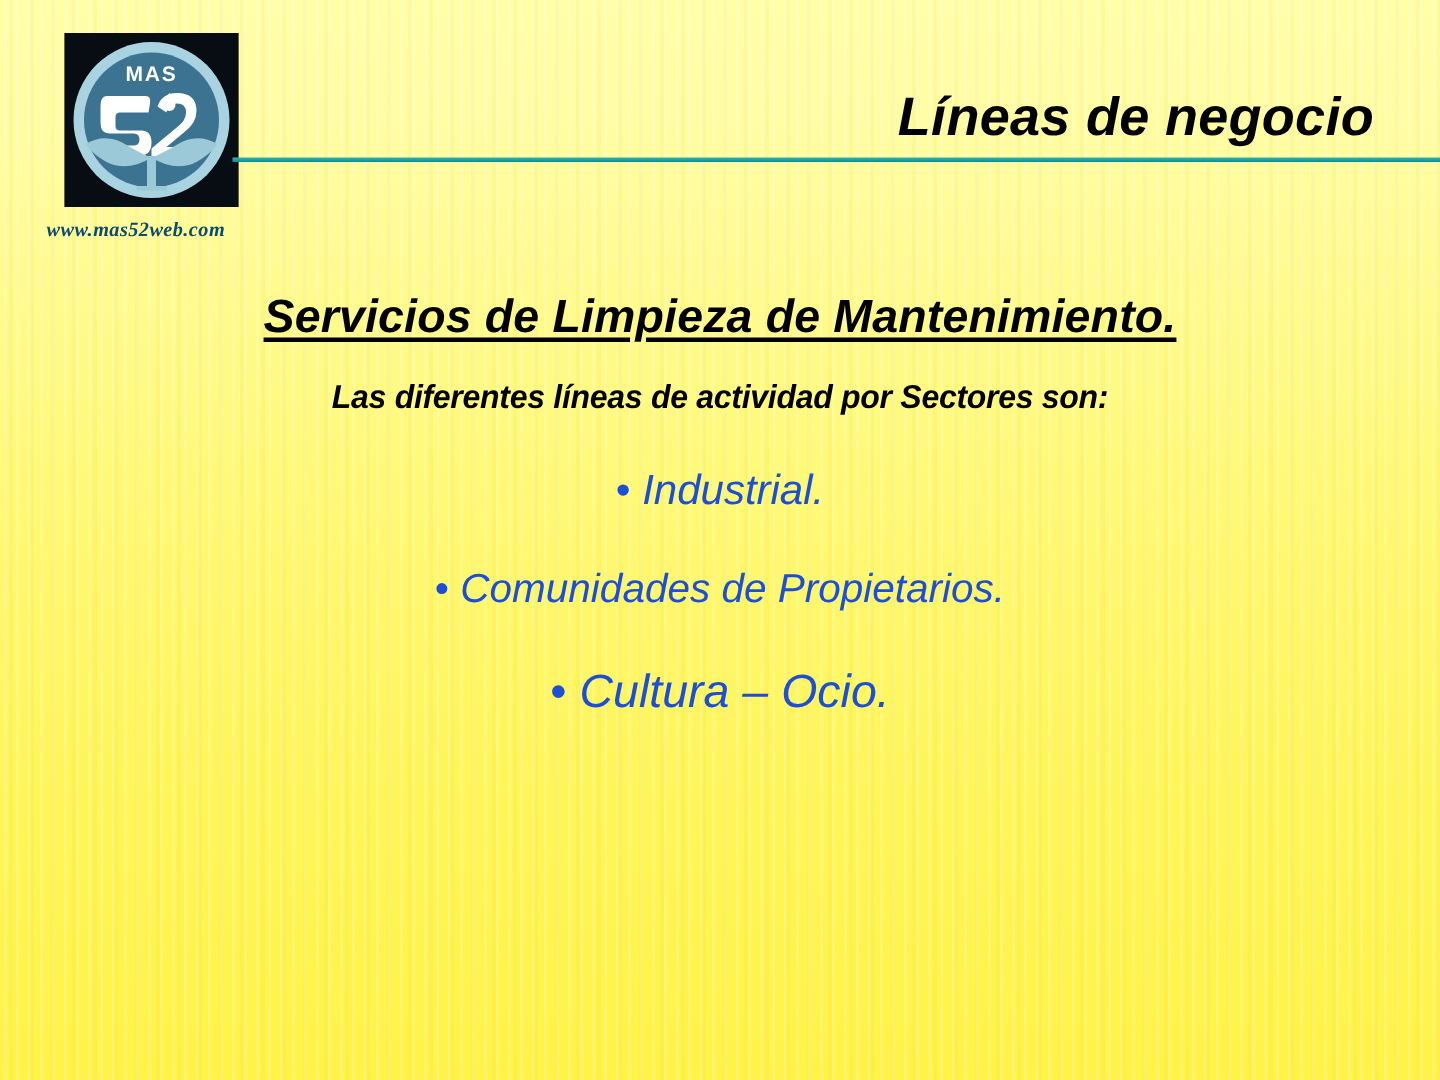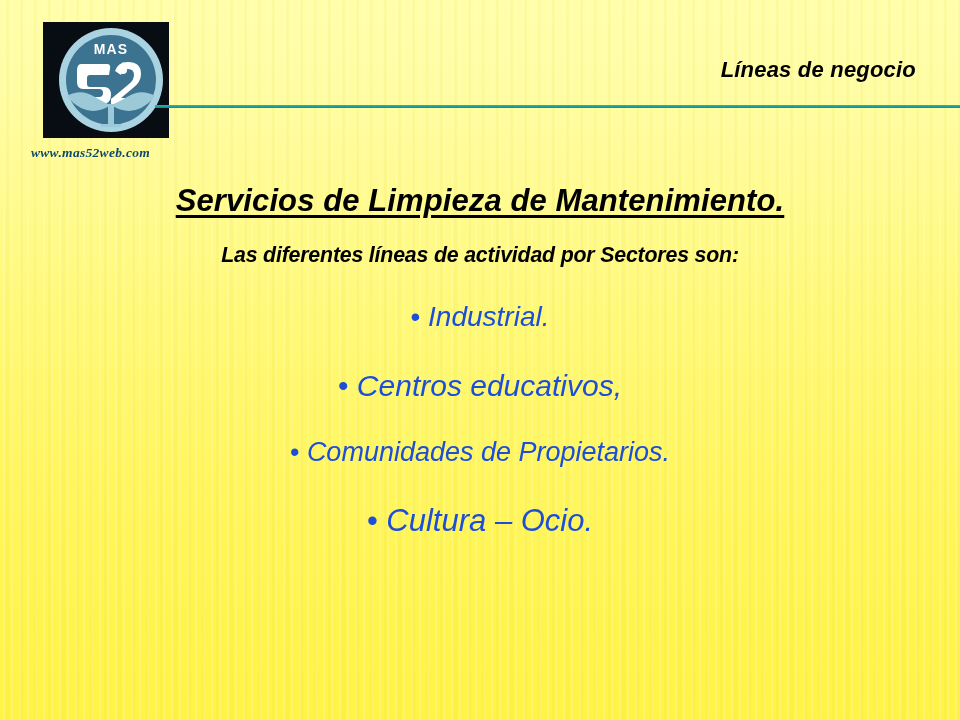--- a/index.html
+++ b/index.html
@@ -97,7 +97,6 @@
     width: 116px;
     height: 116px;
     background: #080d14;
-    padding-left: 10px;
   }
   .logo-svg { display:block; width:116px; height:116px; }
 

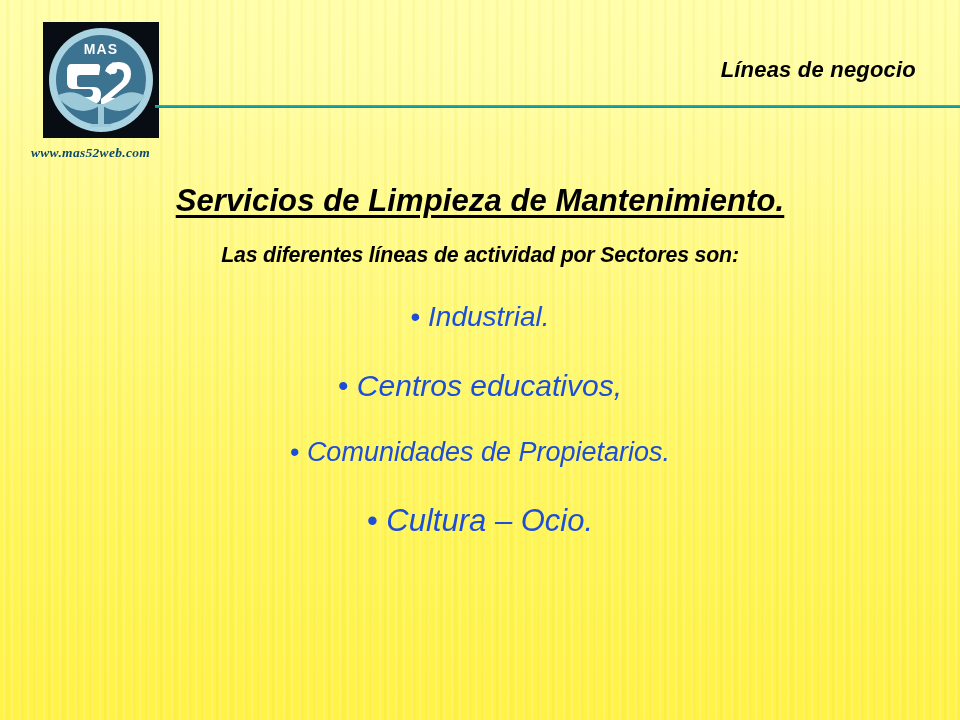--- a/index.html
+++ b/index.html
@@ -72,7 +72,7 @@
     position: absolute;
     right: 44px;
     top: 57px;
-    font-size: 22px;
+    font-size: 36px;
     font-weight: bold;
     font-style: italic;
     color: #000000;

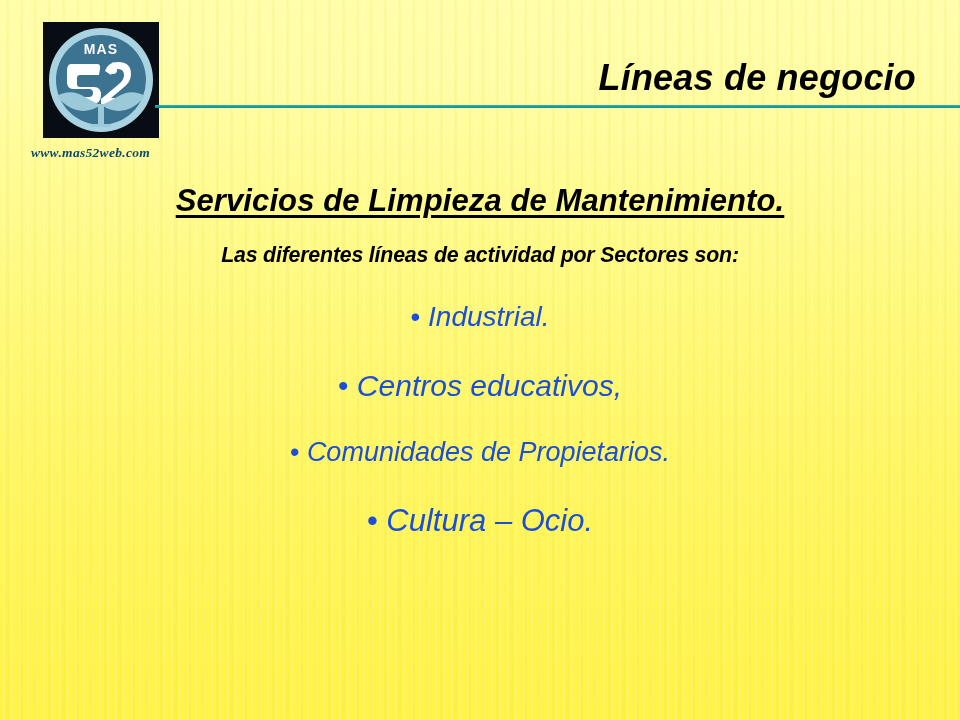--- a/index.html
+++ b/index.html
@@ -131,7 +131,7 @@
     text-decoration-thickness: 3px;
     text-underline-offset: 4px;
     letter-spacing: 0.1px;
-    margin: 6px;
+    margin: 16px;
     line-height: 1.2;
   }
 

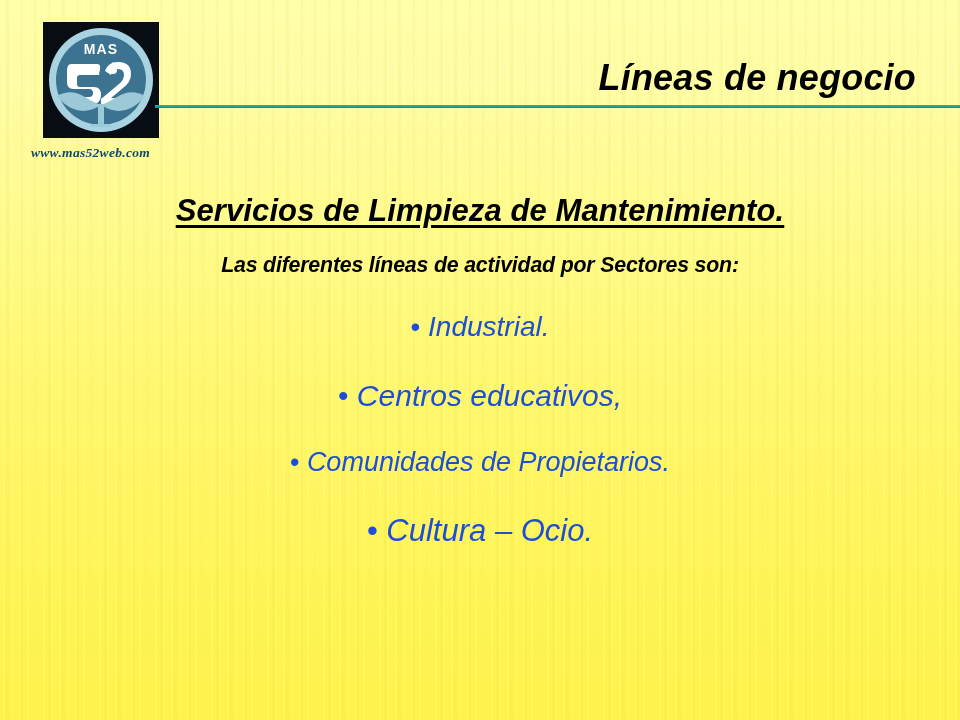--- a/index.html
+++ b/index.html
@@ -208,7 +208,6 @@
 
     <ul class="bullet-list">
       <li class="bi-0"><span class="dot">•</span> <span>Industrial.</span></li>
-      <li class="bi-2"><span class="dot">•</span> <span>Centros educativos,</span></li>
       <li class="bi-3"><span class="dot">•</span> <span>Comunidades de Propietarios.</span></li>
       <li class="bi-4"><span class="dot">•</span> <span>Cultura – Ocio.</span></li>
     </ul>

